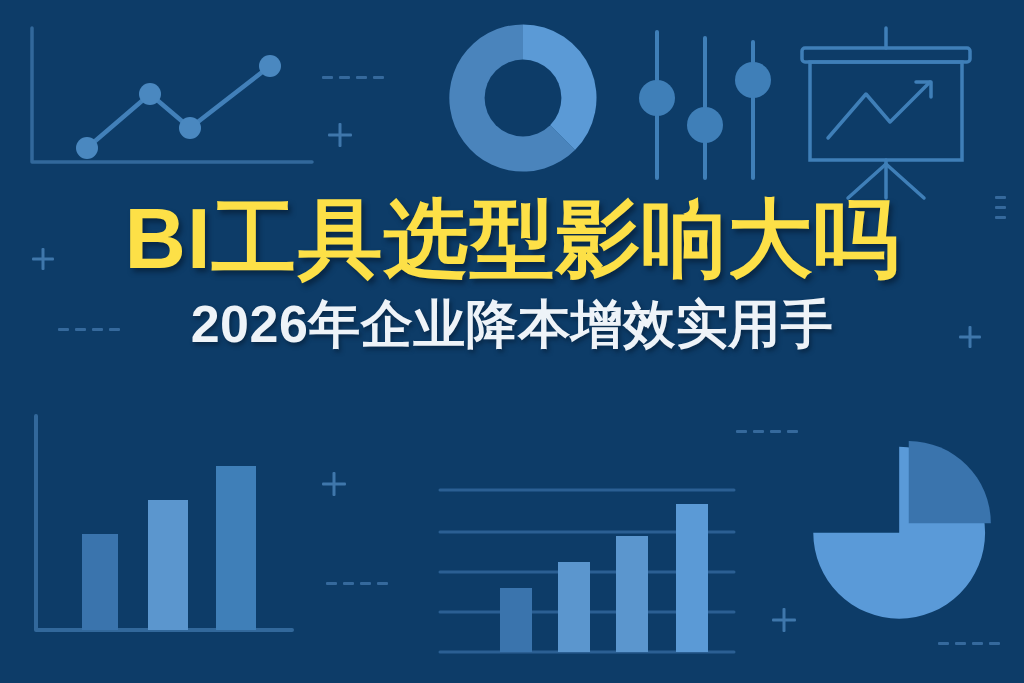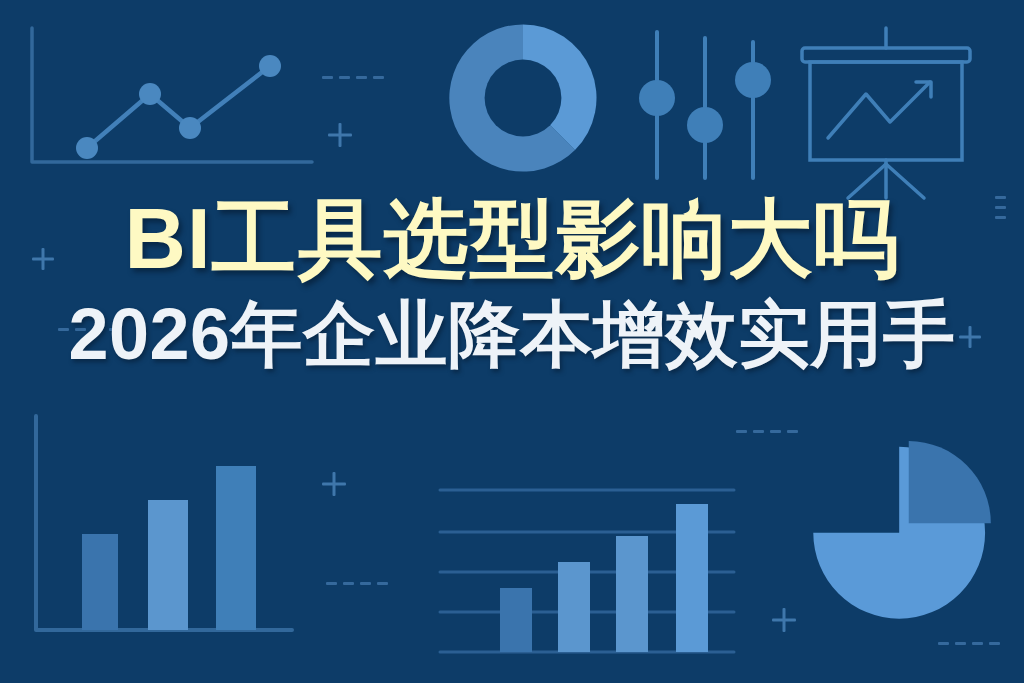--- a/index.html
+++ b/index.html
@@ -34,7 +34,7 @@
     font-size: 85px;
     line-height: 1.02;
     font-weight: bold;
-    color: #fef9c3;
+    color: #fde047;
     letter-spacing: 1px;
     text-shadow: 3px 4px 5px rgba(3, 22, 42, 0.55);
     white-space: nowrap;

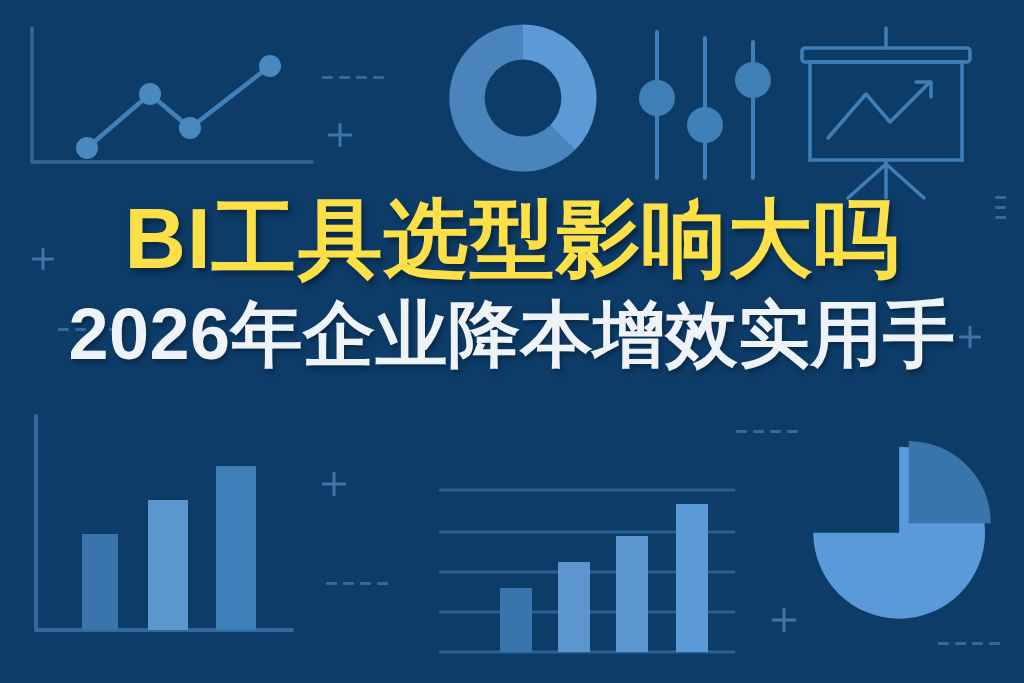--- a/index.html
+++ b/index.html
@@ -41,7 +41,7 @@
   }
   .sub-title {
     margin: 14px 0 0 0;
-    font-size: 72px;
+    font-size: 52px;
     line-height: 1.05;
     font-weight: bold;
     color: #eef3f8;

